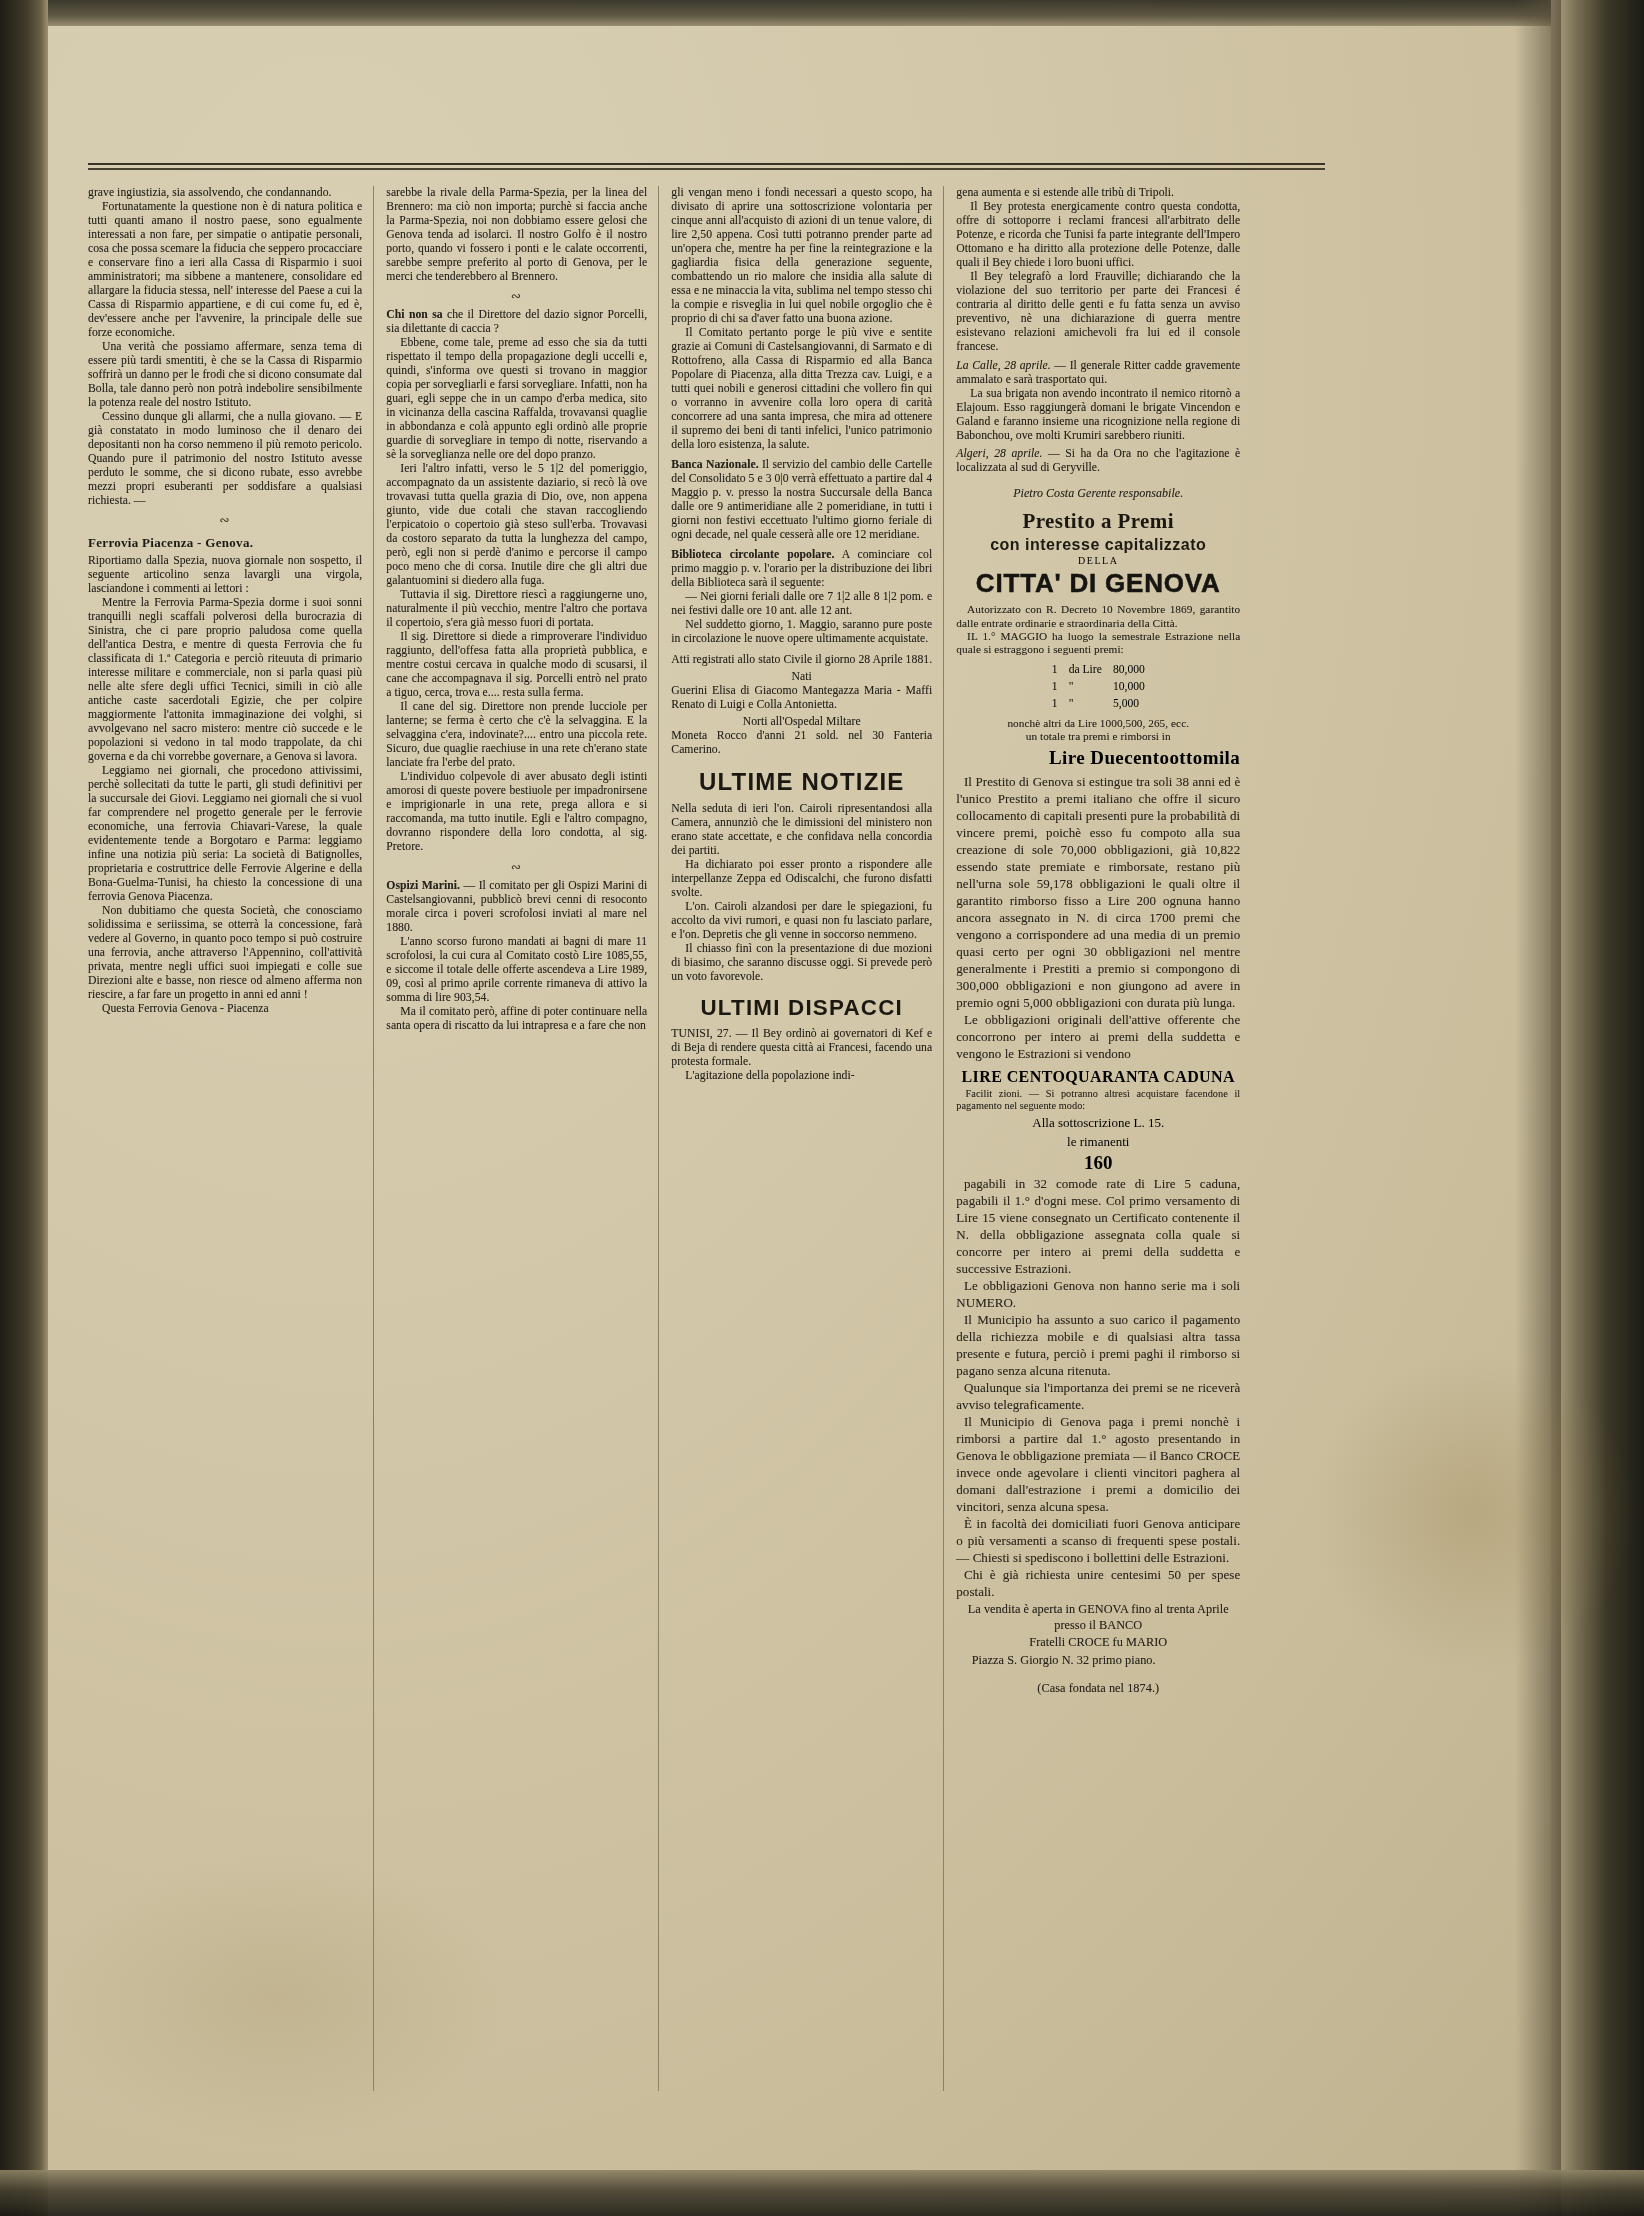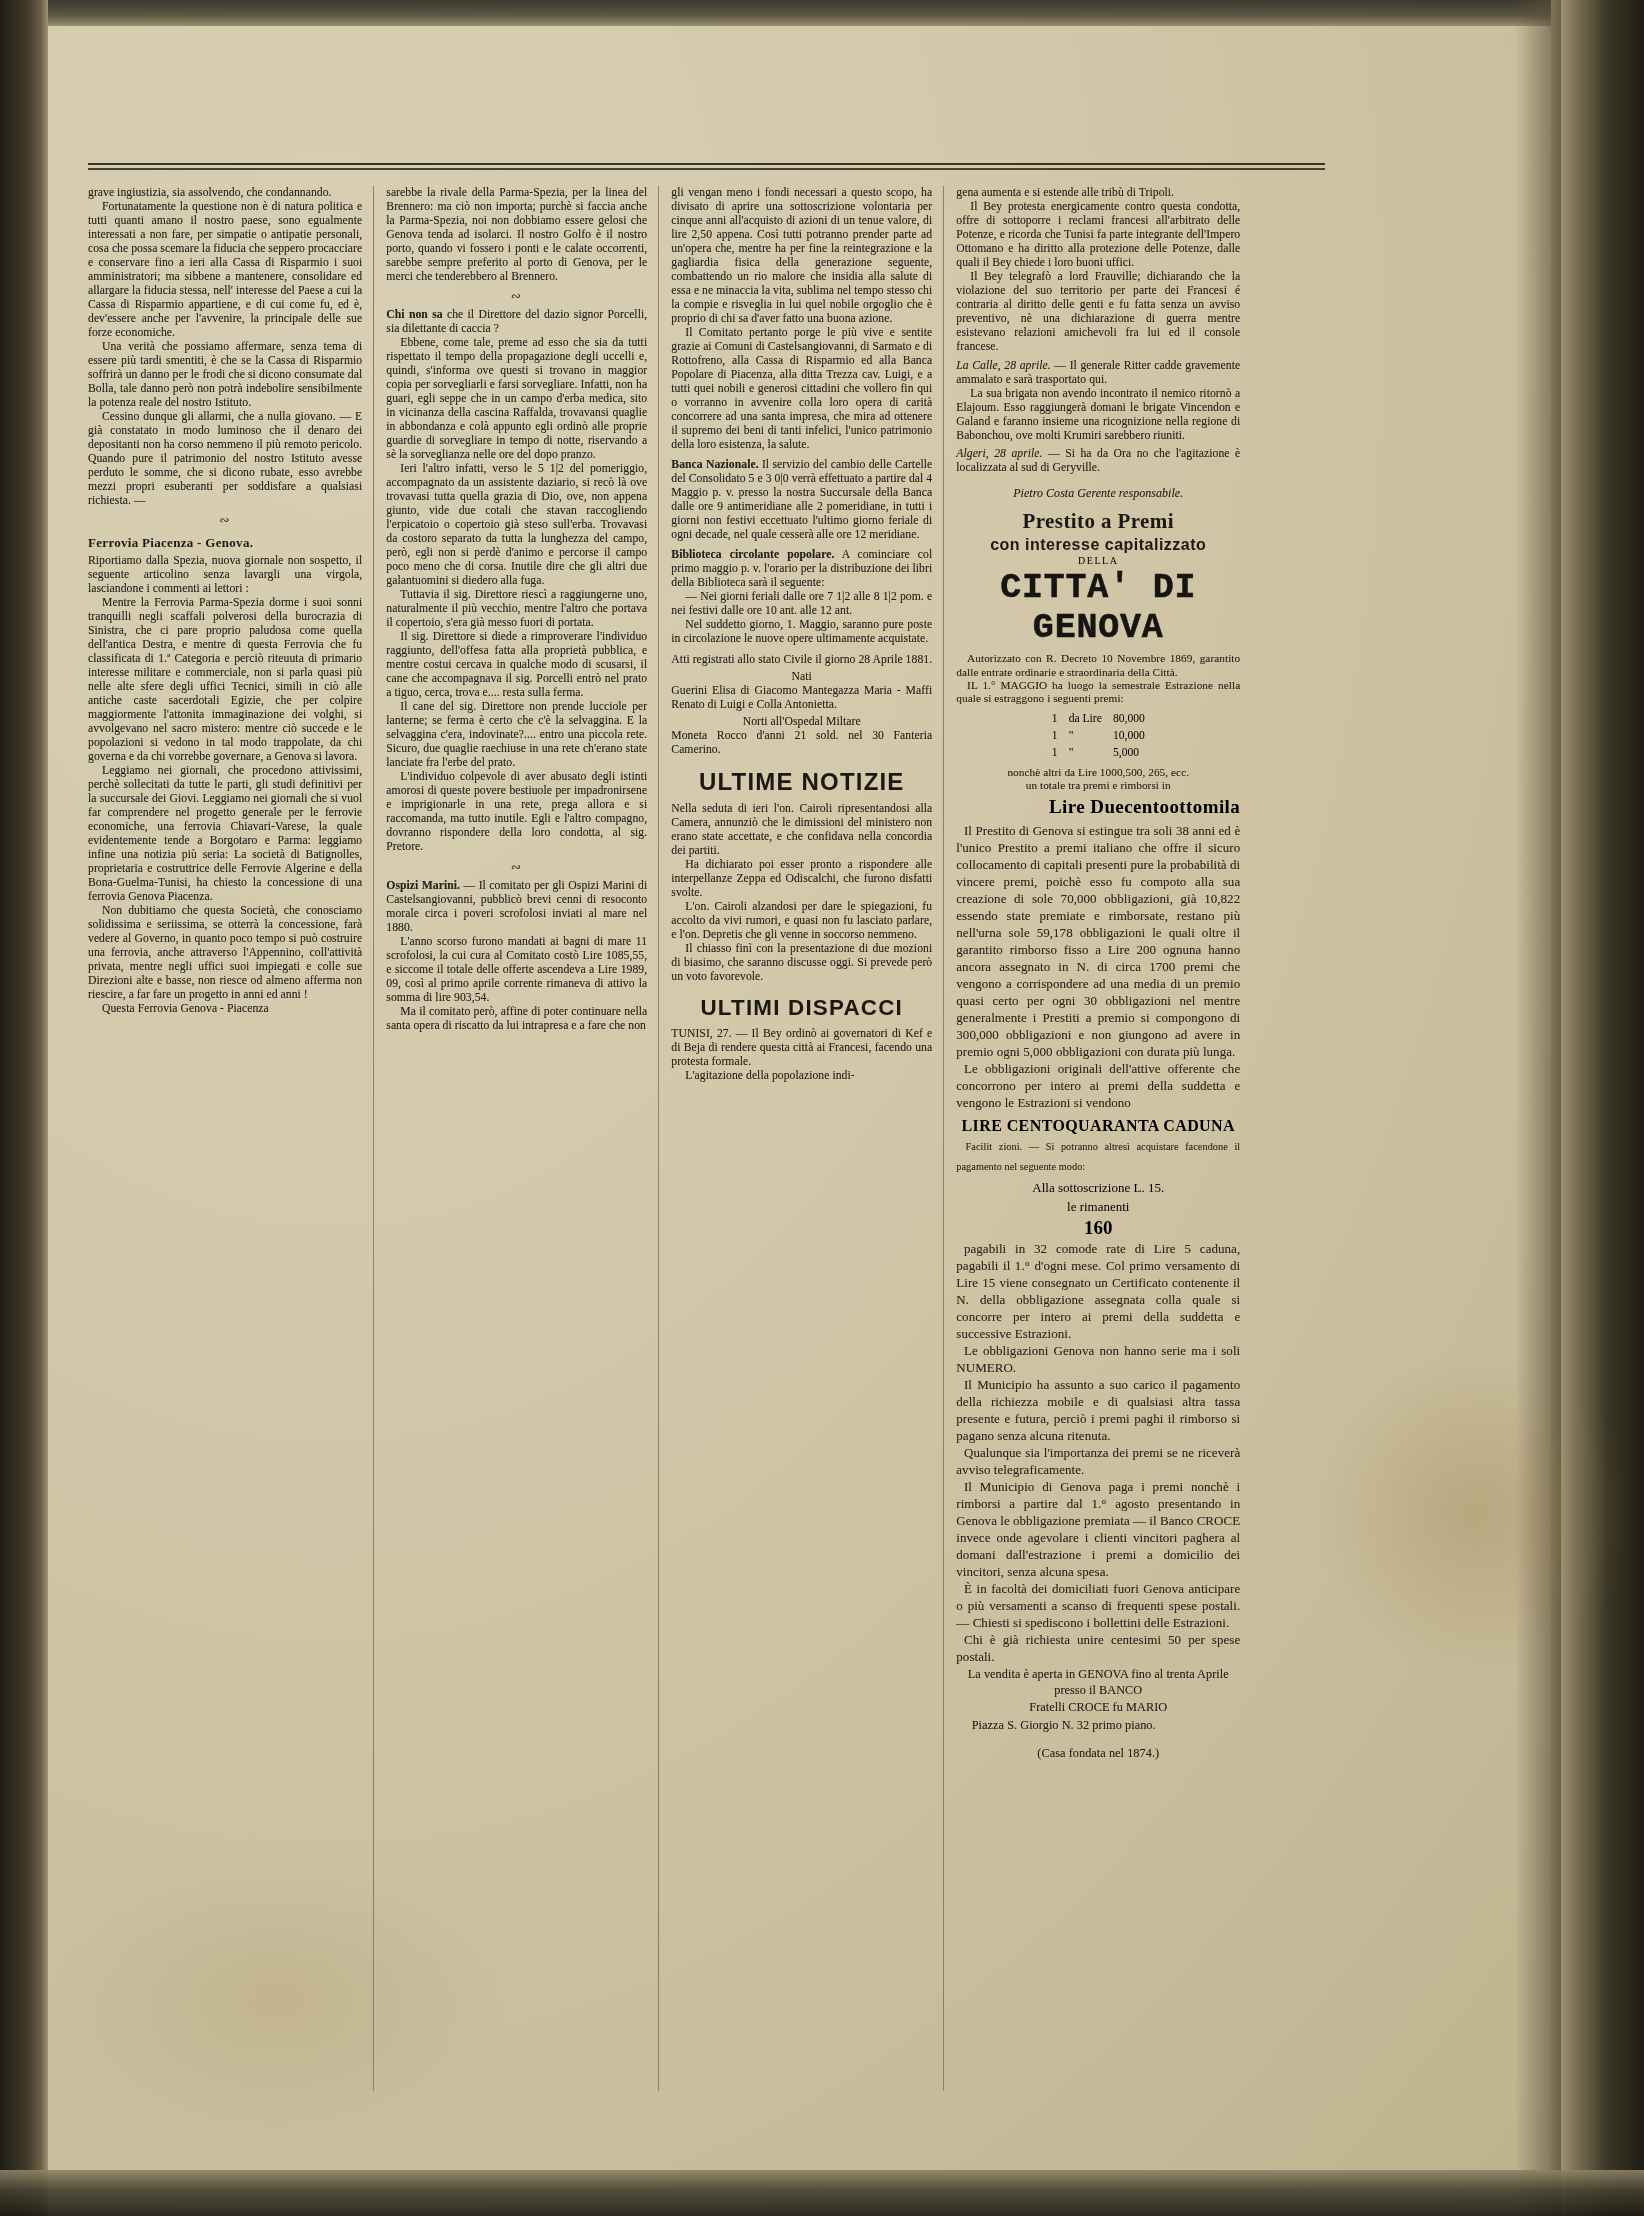--- a/index.html
+++ b/index.html
@@ -172,11 +172,11 @@
   }
   .ad-city {
     text-align: center;
-    font-size: 35px;
+    font-size: 26px;
     font-weight: bold;
     letter-spacing: 0.8px;
     margin: 1.5px 0 4.6px;
-    font-family: Liberation Mono, monospace;
+    font-family: Liberation Sans, sans-serif;
     color: #171511;
     -webkit-text-stroke: 0.5px #171511;
   }

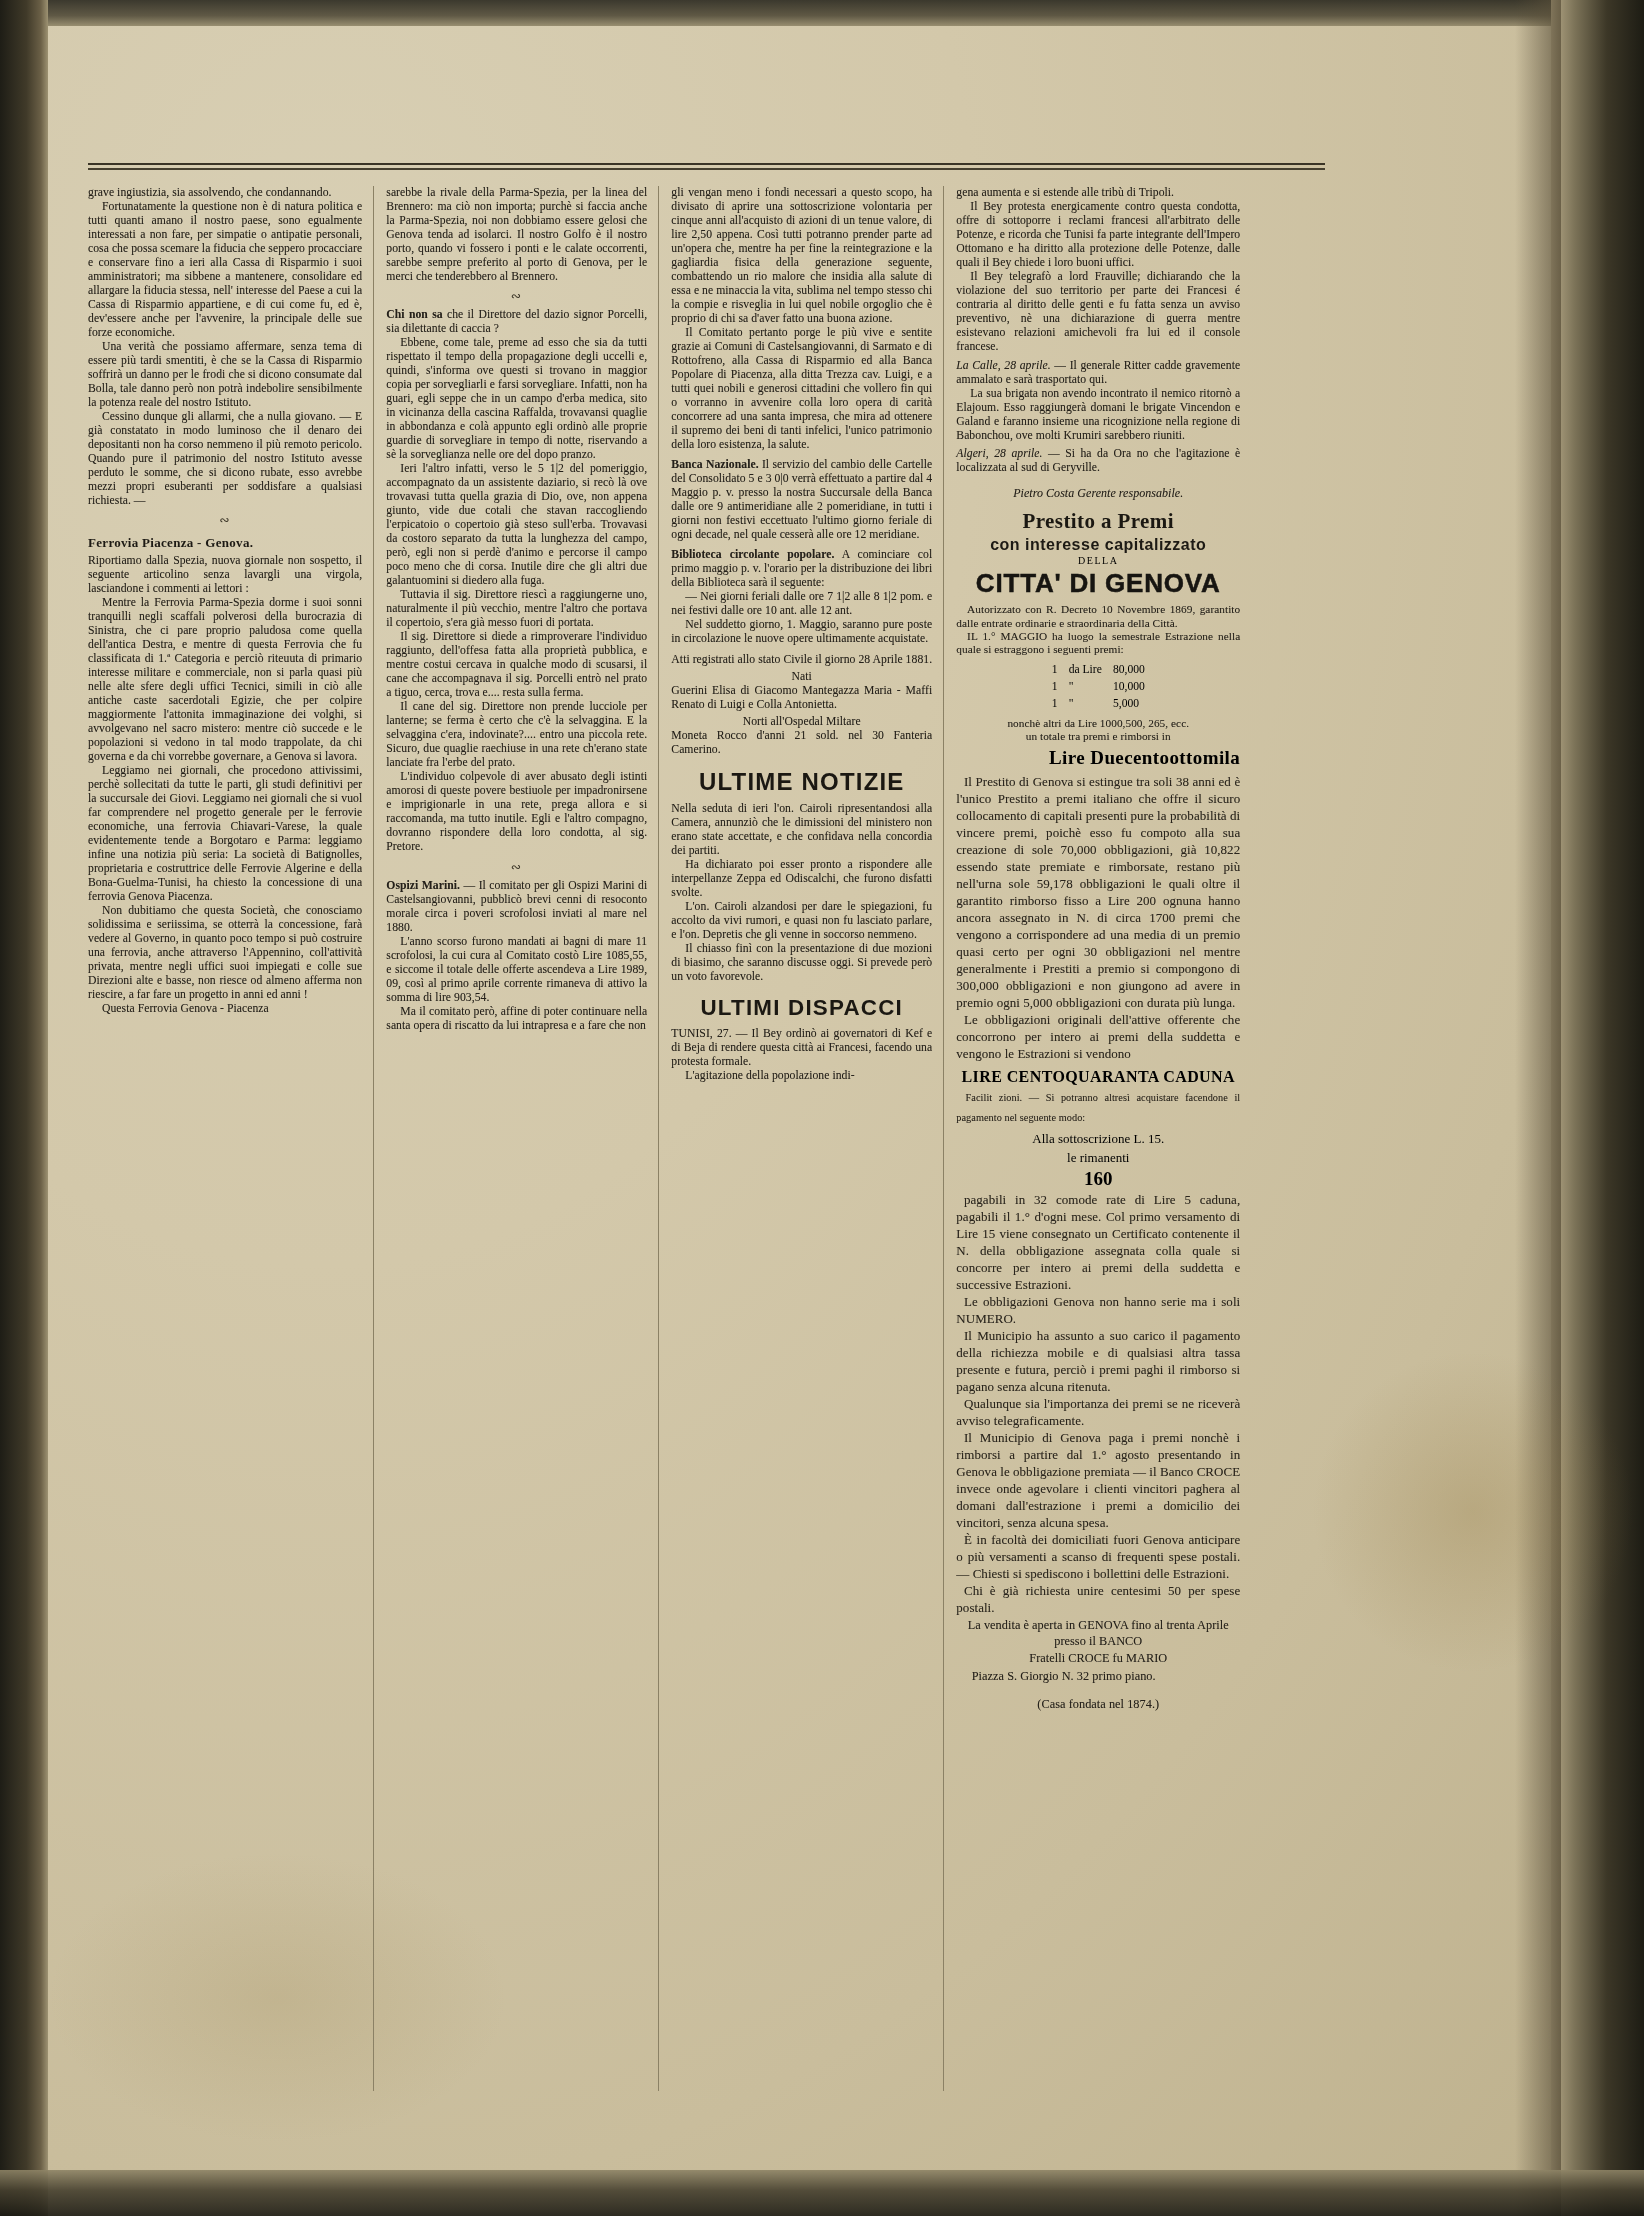--- a/index.html
+++ b/index.html
@@ -221,7 +221,7 @@
   }
   .ad-mid {
     font-size: 10.3px;
-    line-height: 20px;
+    line-height: 12px;
     text-align: justify;
     text-indent: 9.3px;
     margin: 0;

